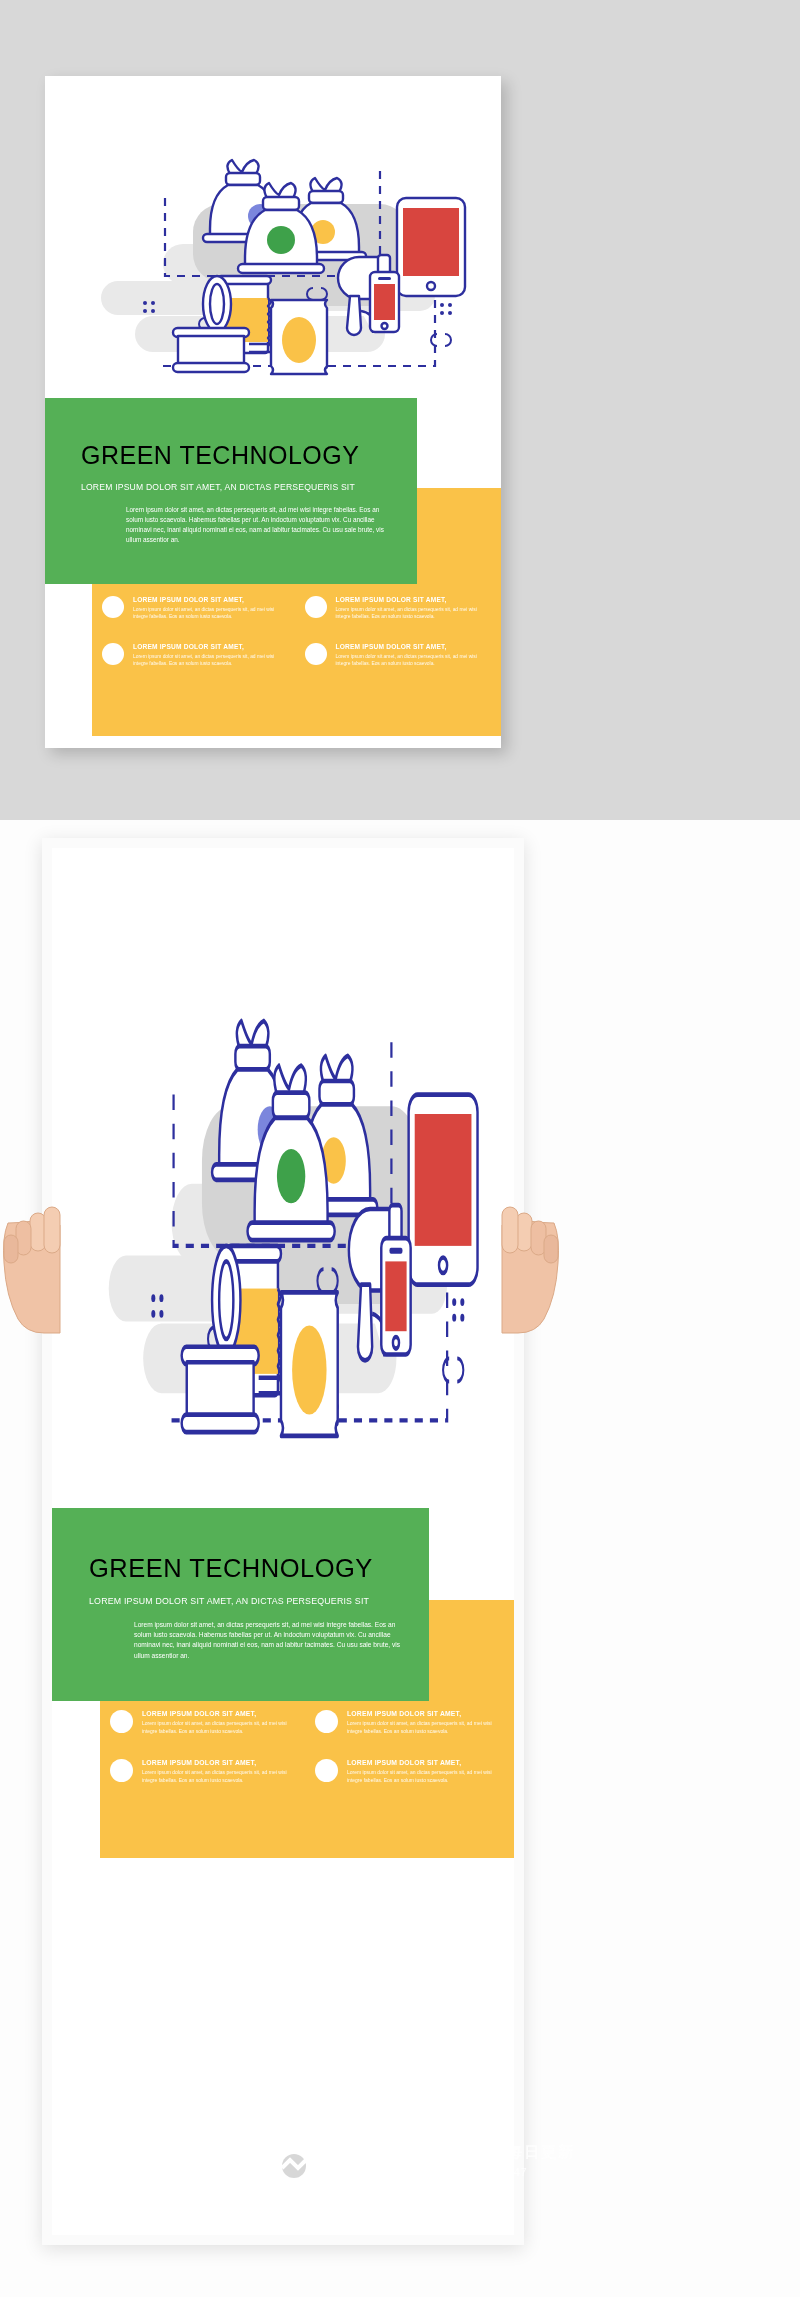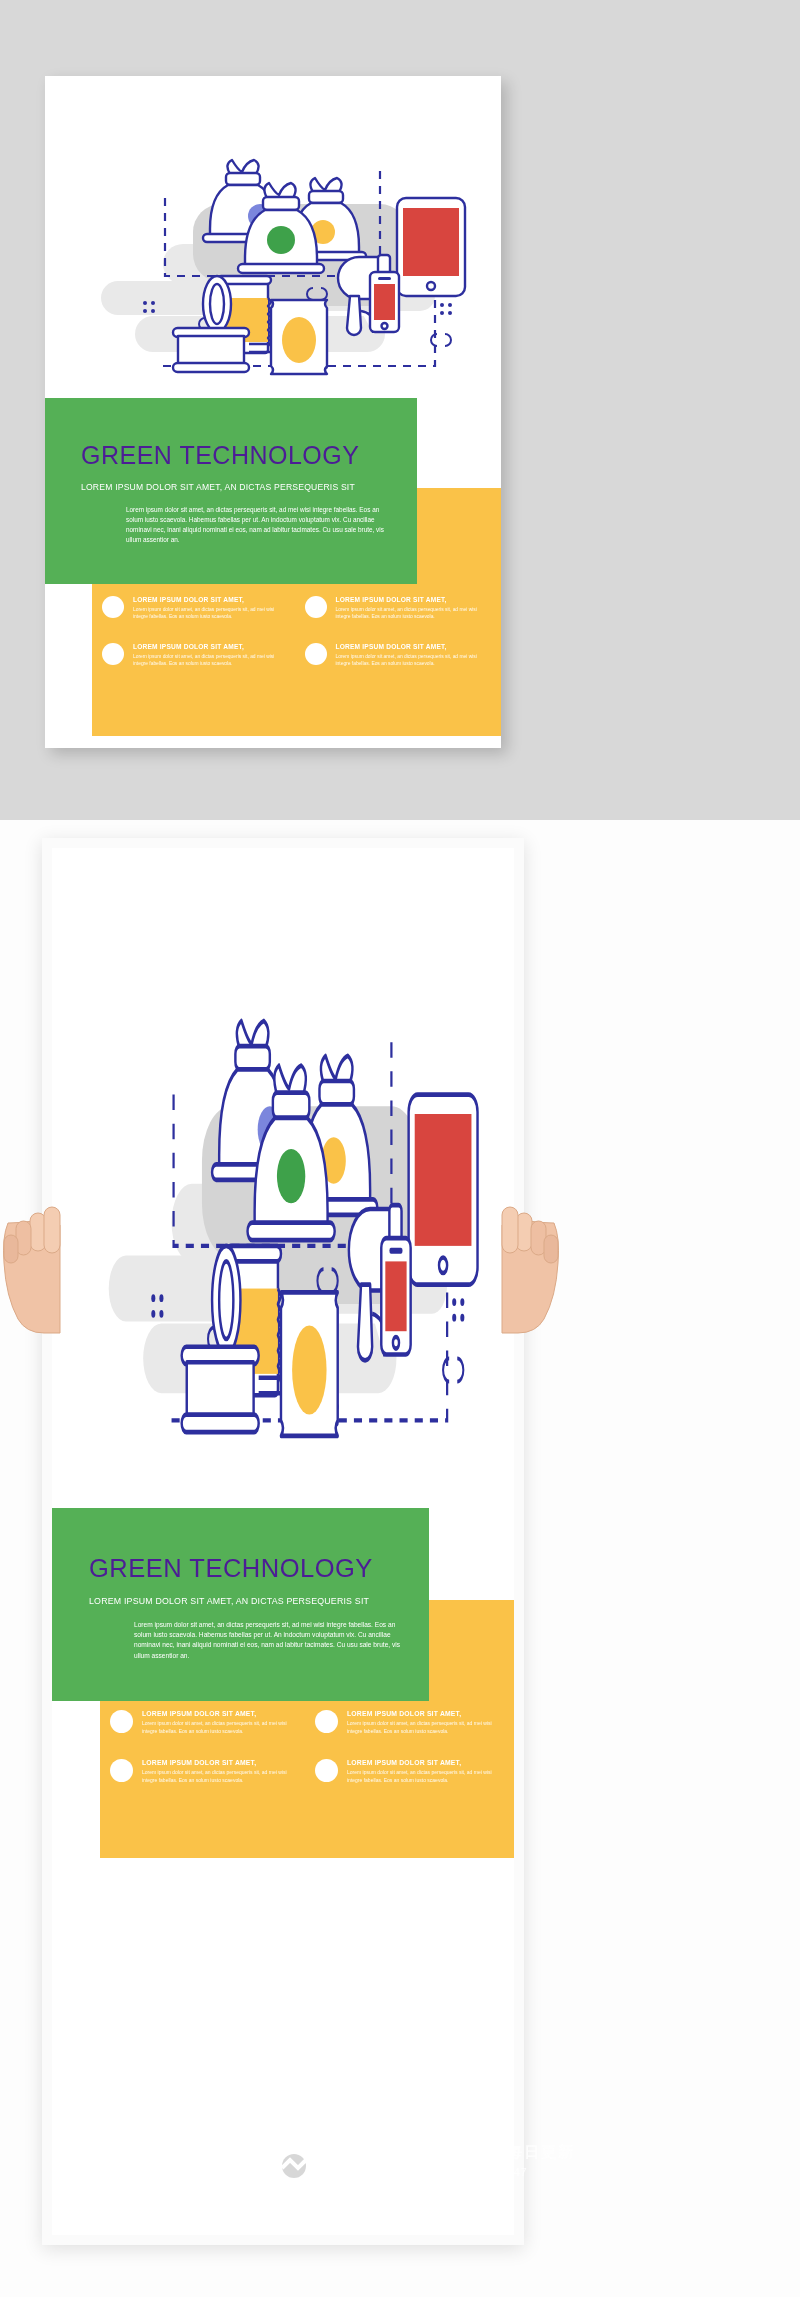--- a/index.html
+++ b/index.html
@@ -63,7 +63,7 @@
   .title {
     font-weight: 400;
     letter-spacing: 0.5px;
-    color: #4c1d95;
+    color: #000000;
     white-space: nowrap;
   }
   .subtitle {

